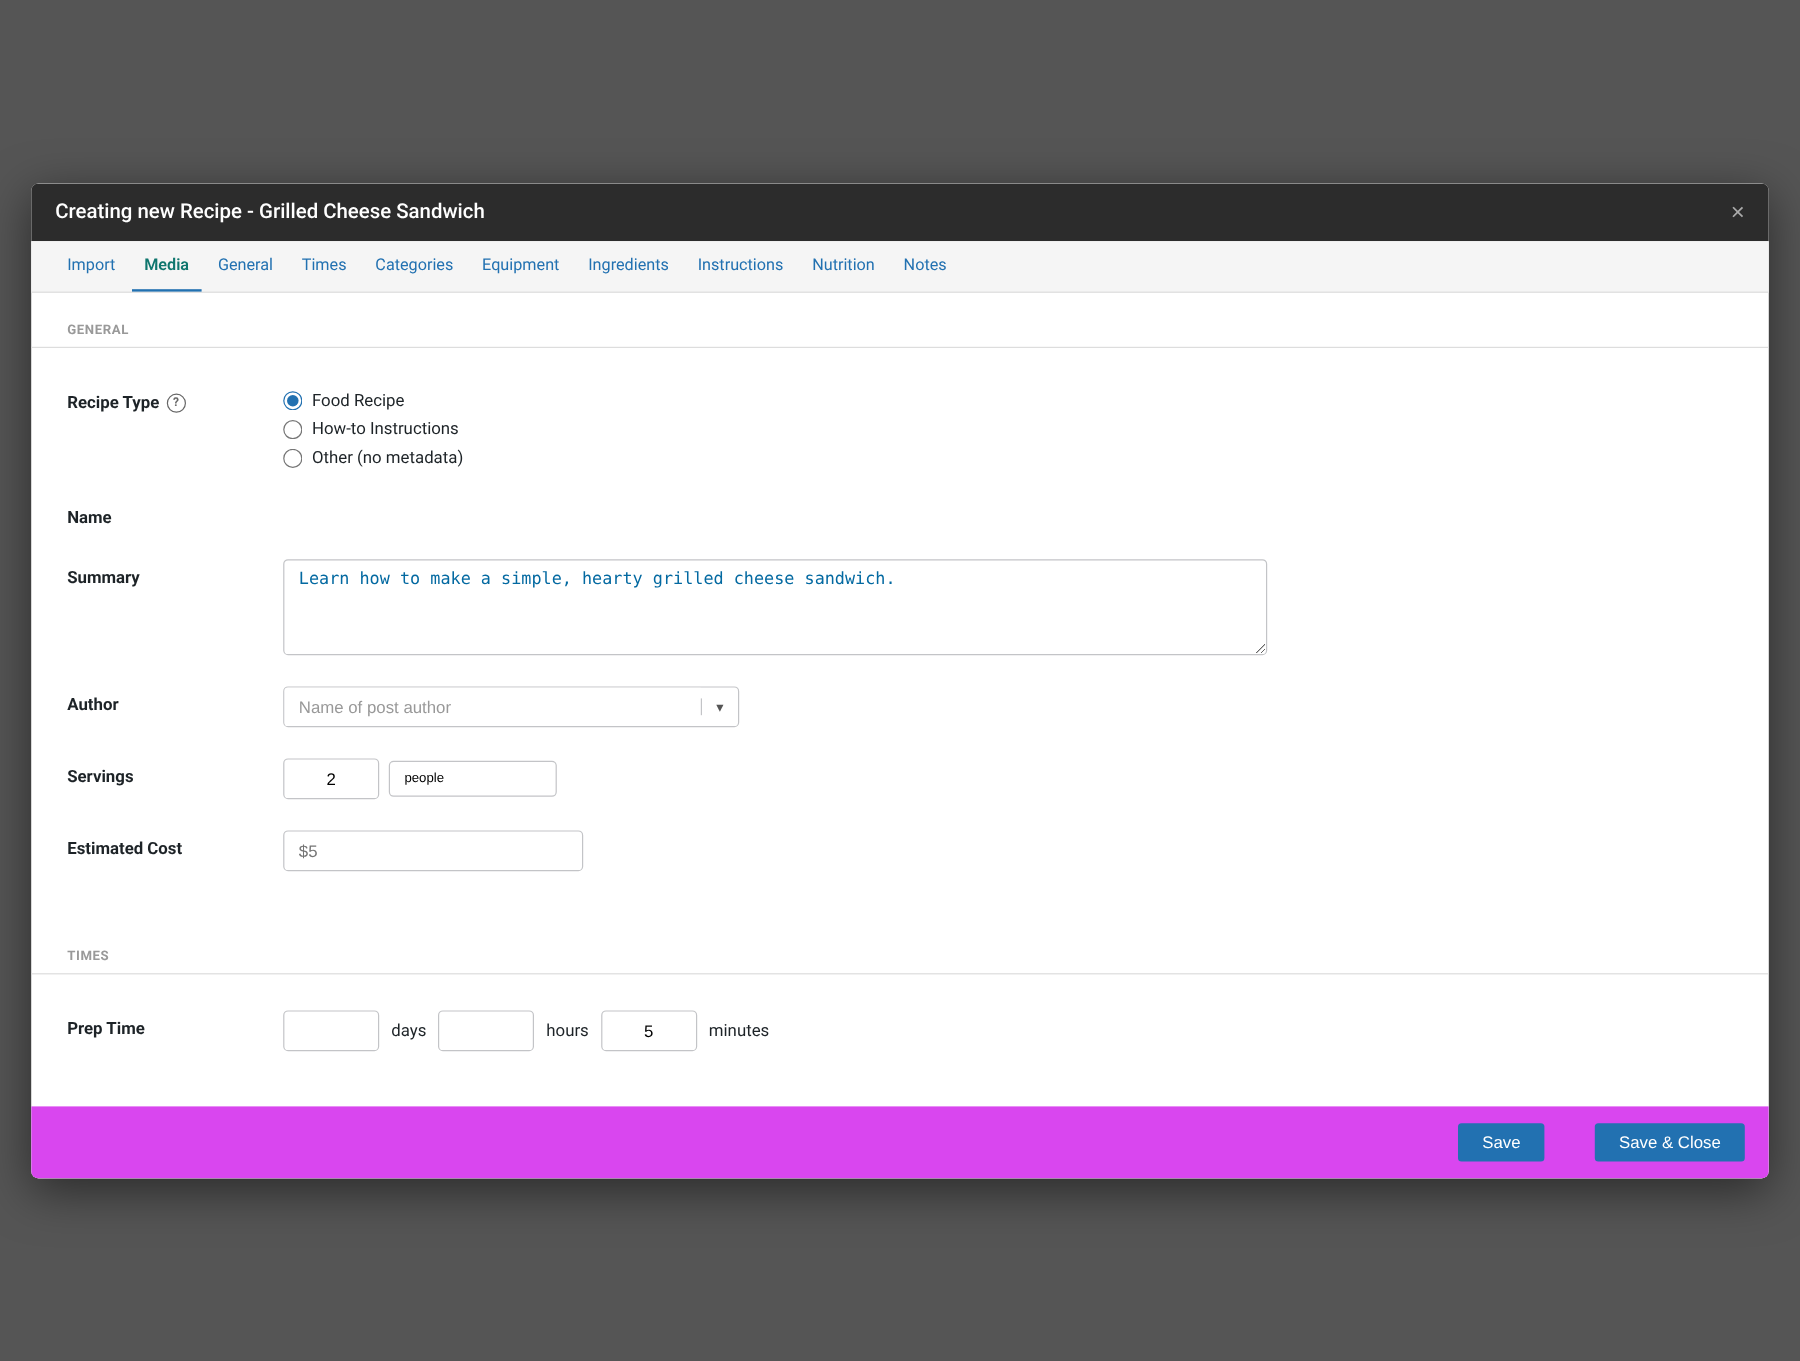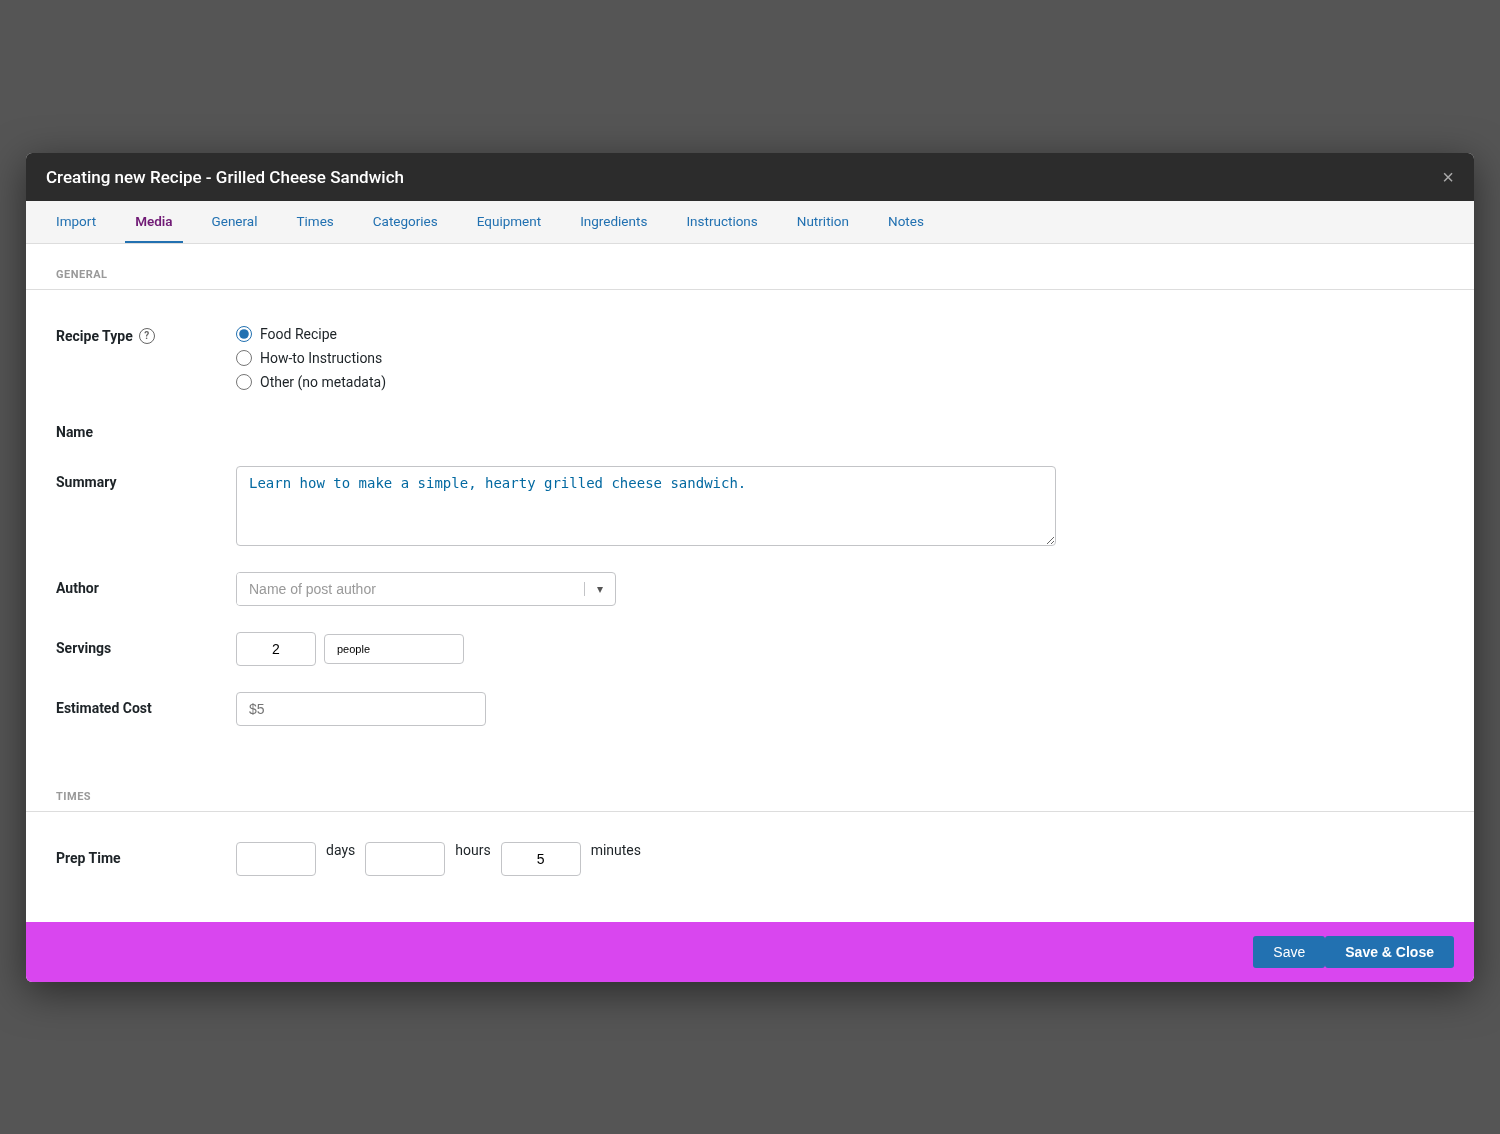--- a/index.html
+++ b/index.html
@@ -46,7 +46,7 @@
       padding: 0 20px;
       display: flex;
       align-items: center;
-      gap: 19px;
+      gap: 4px;
     }
     .nav-item {
       padding: 12px 10px;

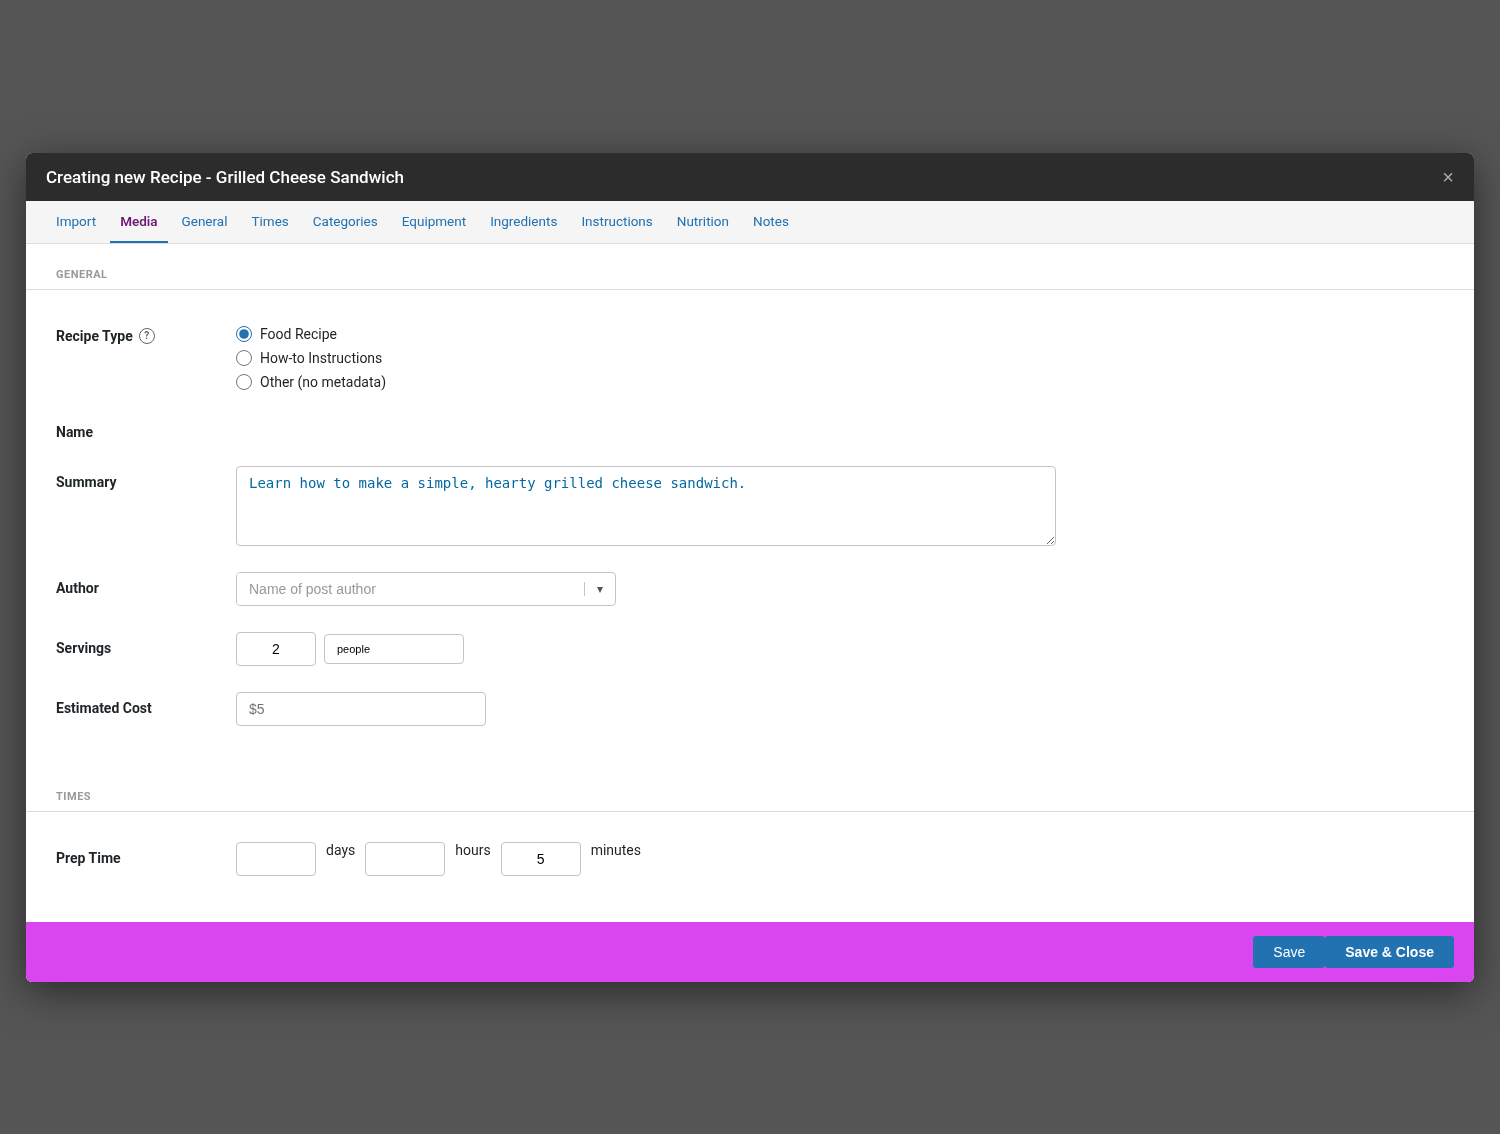--- a/index.html
+++ b/index.html
@@ -57,7 +57,7 @@
       border-bottom: 2px solid transparent;
     }
     .nav-item.active {
-      color: #701a75;
+      color: #0f766e;
       border-bottom: 2px solid #2271b1;
       font-weight: 600;
     }

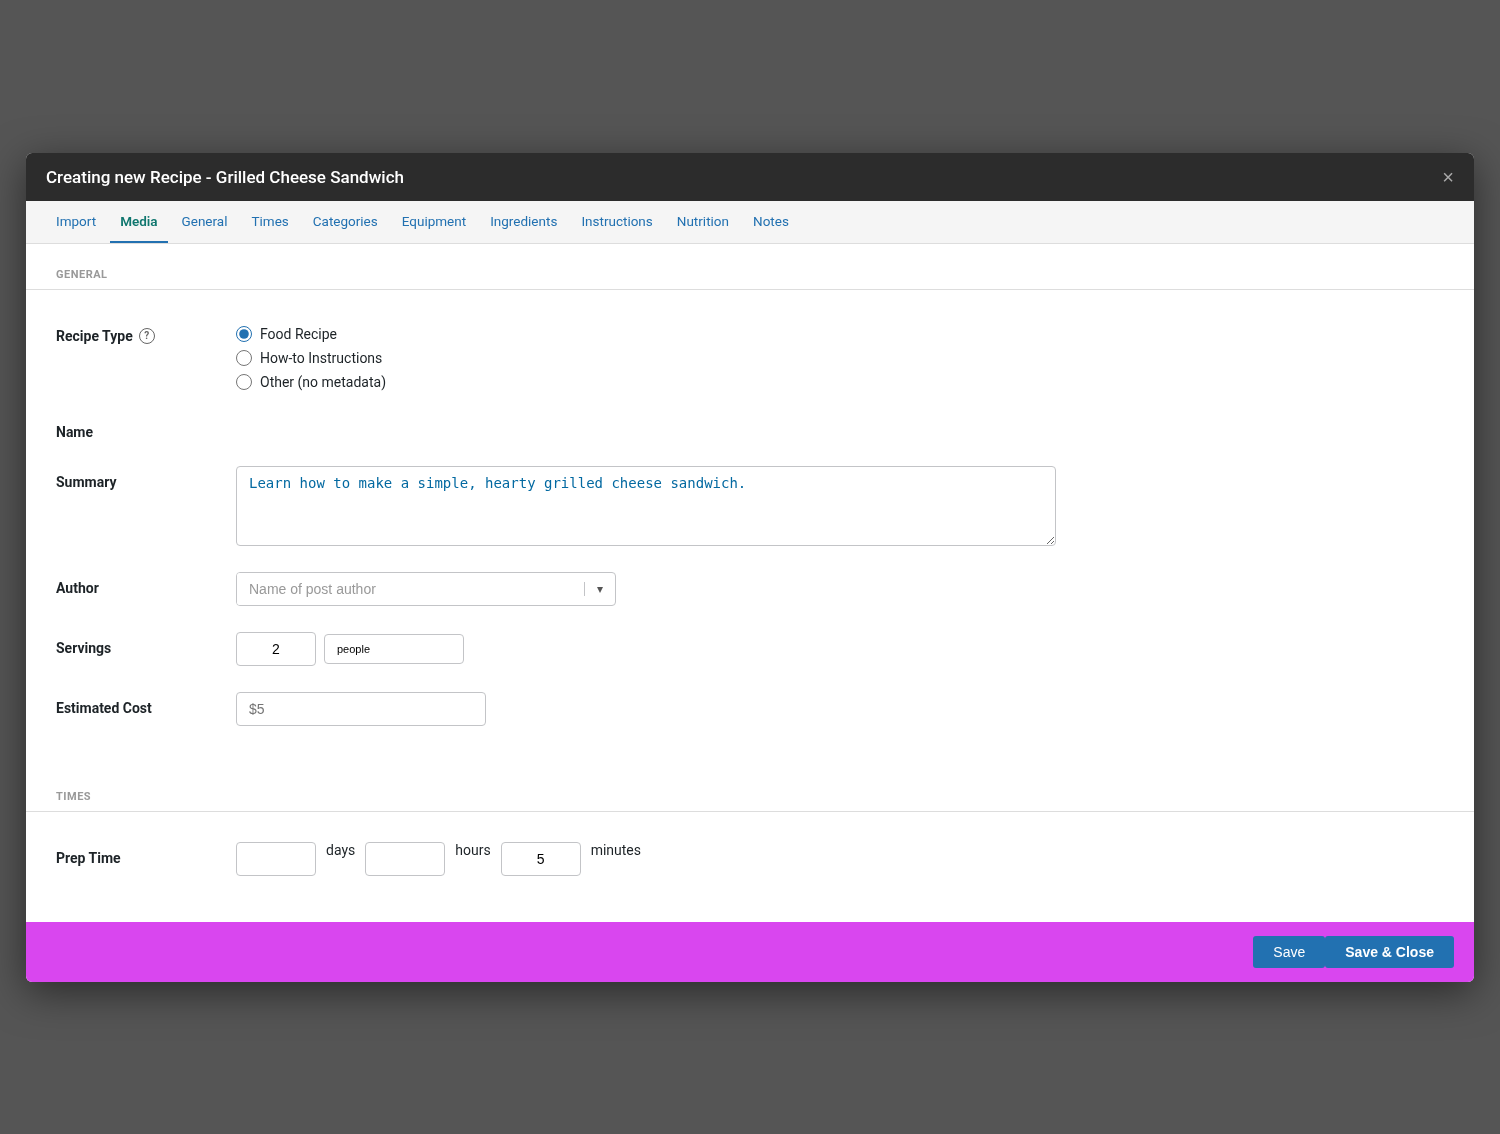--- a/index.html
+++ b/index.html
@@ -230,6 +230,7 @@
     }
     .times-row {
       display: flex;
+      align-items: center;
       gap: 10px;
     }
     .time-input {

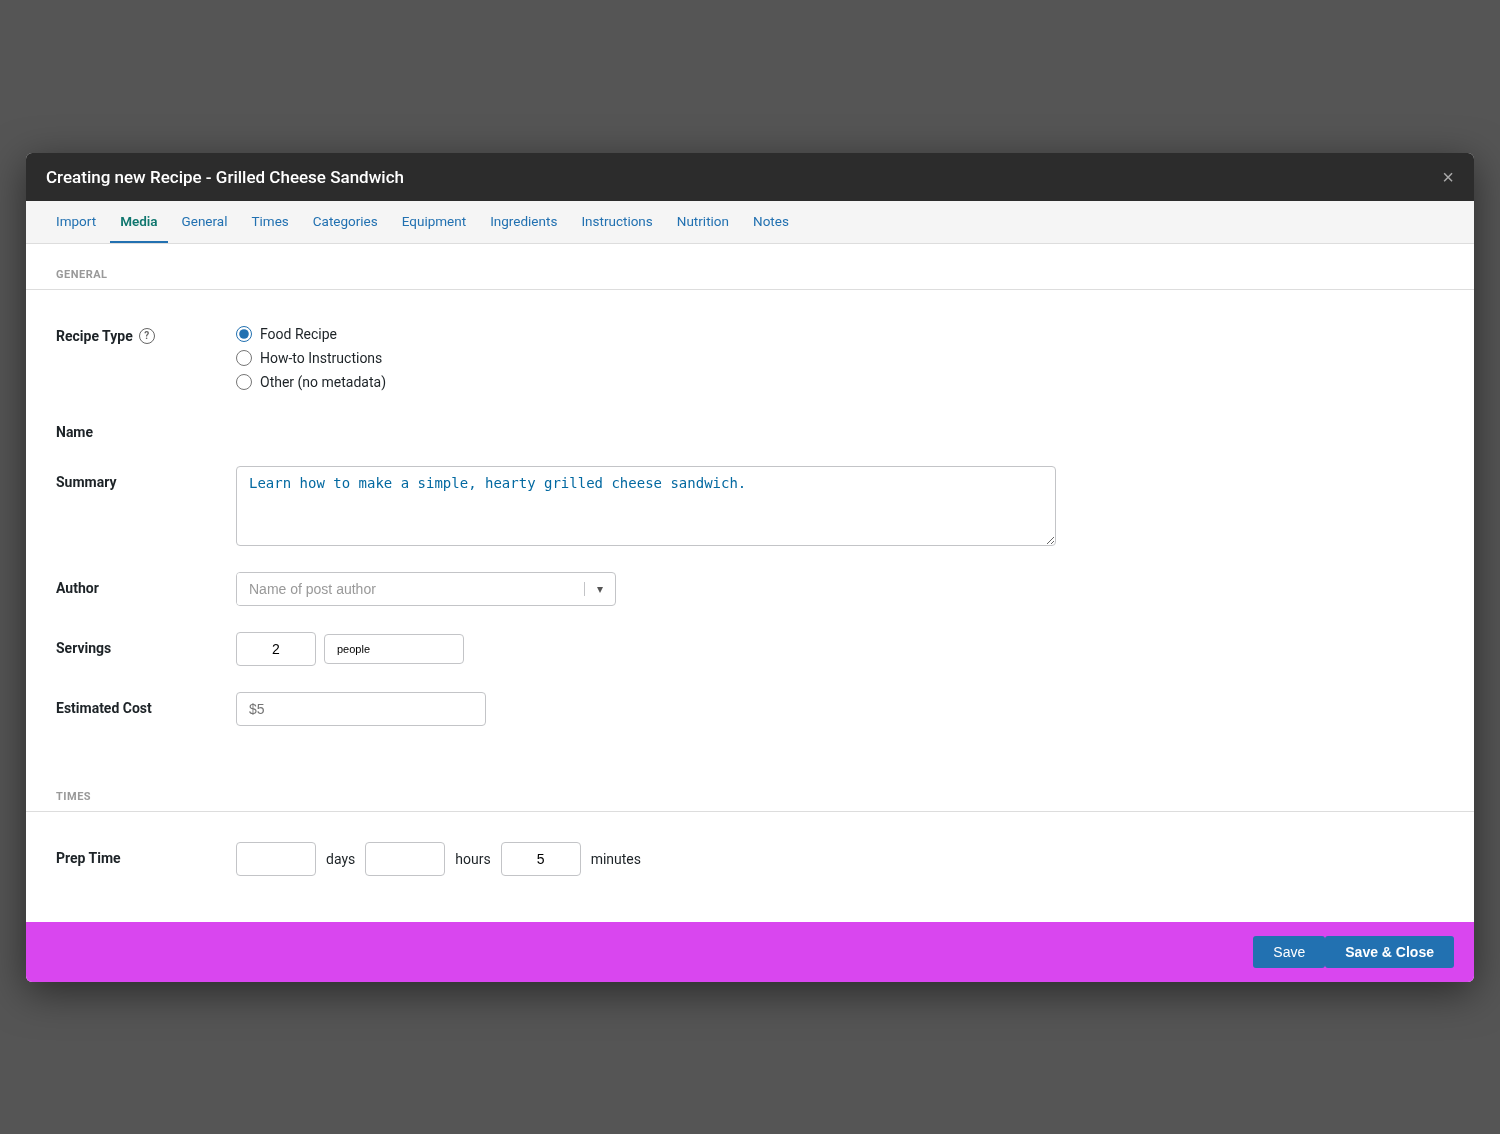--- a/index.html
+++ b/index.html
@@ -271,8 +271,9 @@
       border-radius: 3px;
       padding: 8px 20px;
       font-size: 14px;
-      font-weight: 700;
-      cursor: pointer;
+      font-weight: 400;
+      cursor: pointer;
+      margin-left: 42px;
     }
   </style>
 </head>

